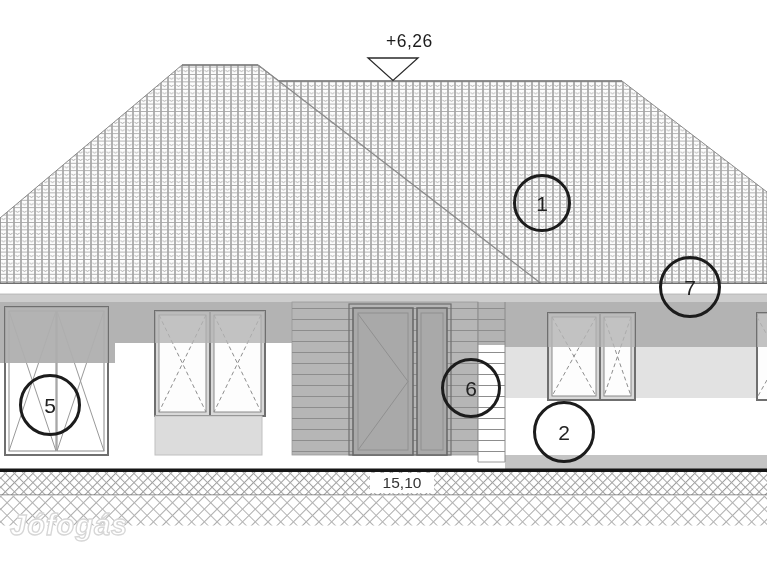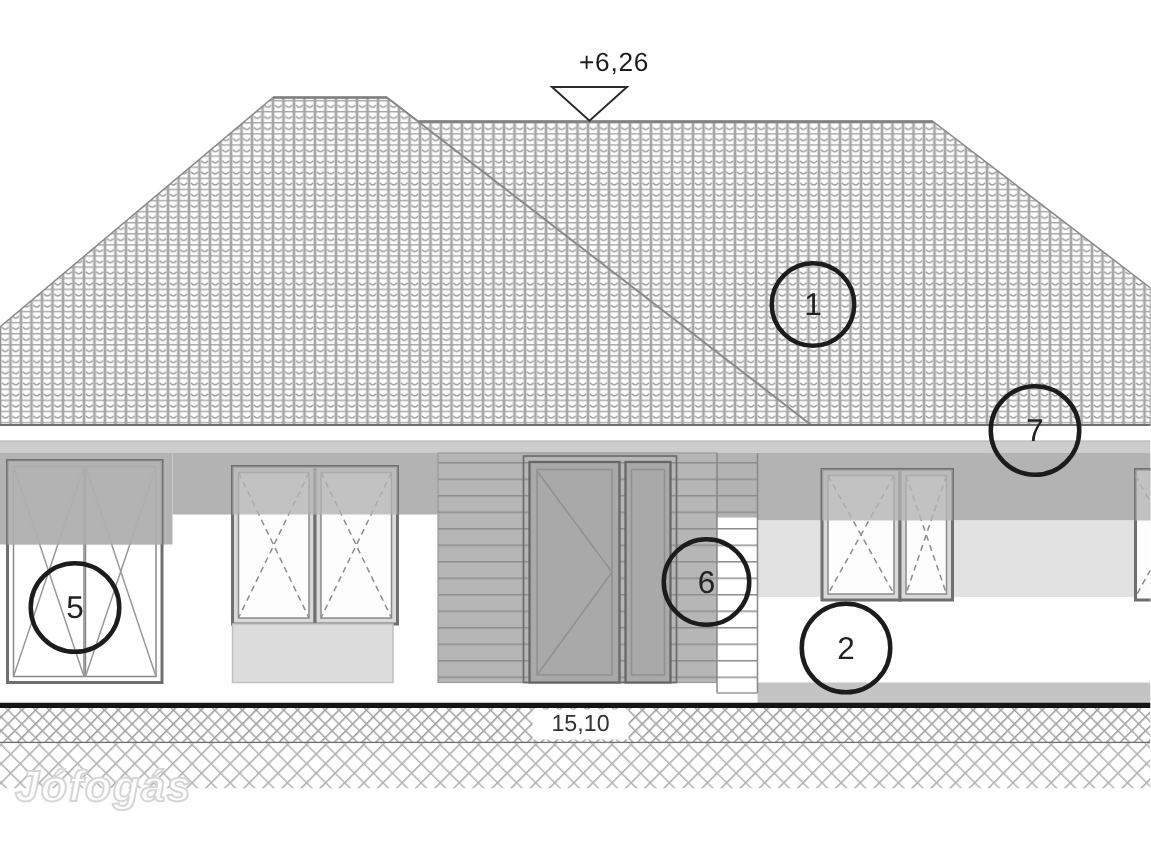--- a/index.html
+++ b/index.html
@@ -16,7 +16,7 @@
     font-size:17.5px;color:#1c1c1c;letter-spacing:0.5px;
   }
   #dim-label{
-    left:355px;top:473px;width:64px;height:20px;
+    left:370px;top:473px;width:64px;height:20px;
     background:#ffffff;display:flex;align-items:center;justify-content:center;
     font-size:15.5px;color:#333333;
   }

